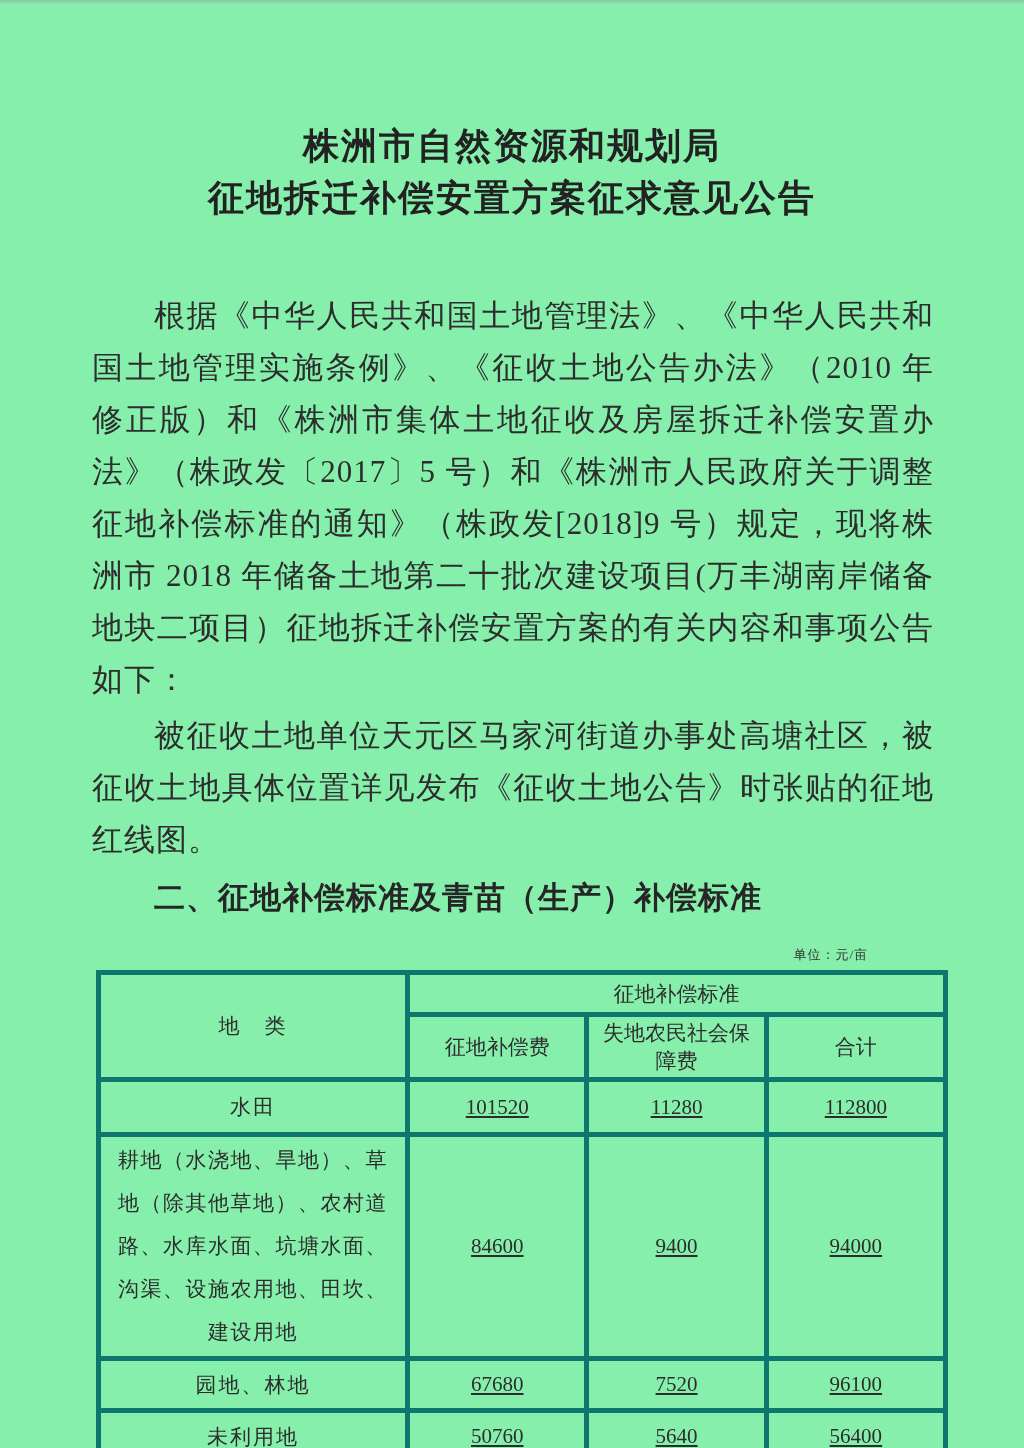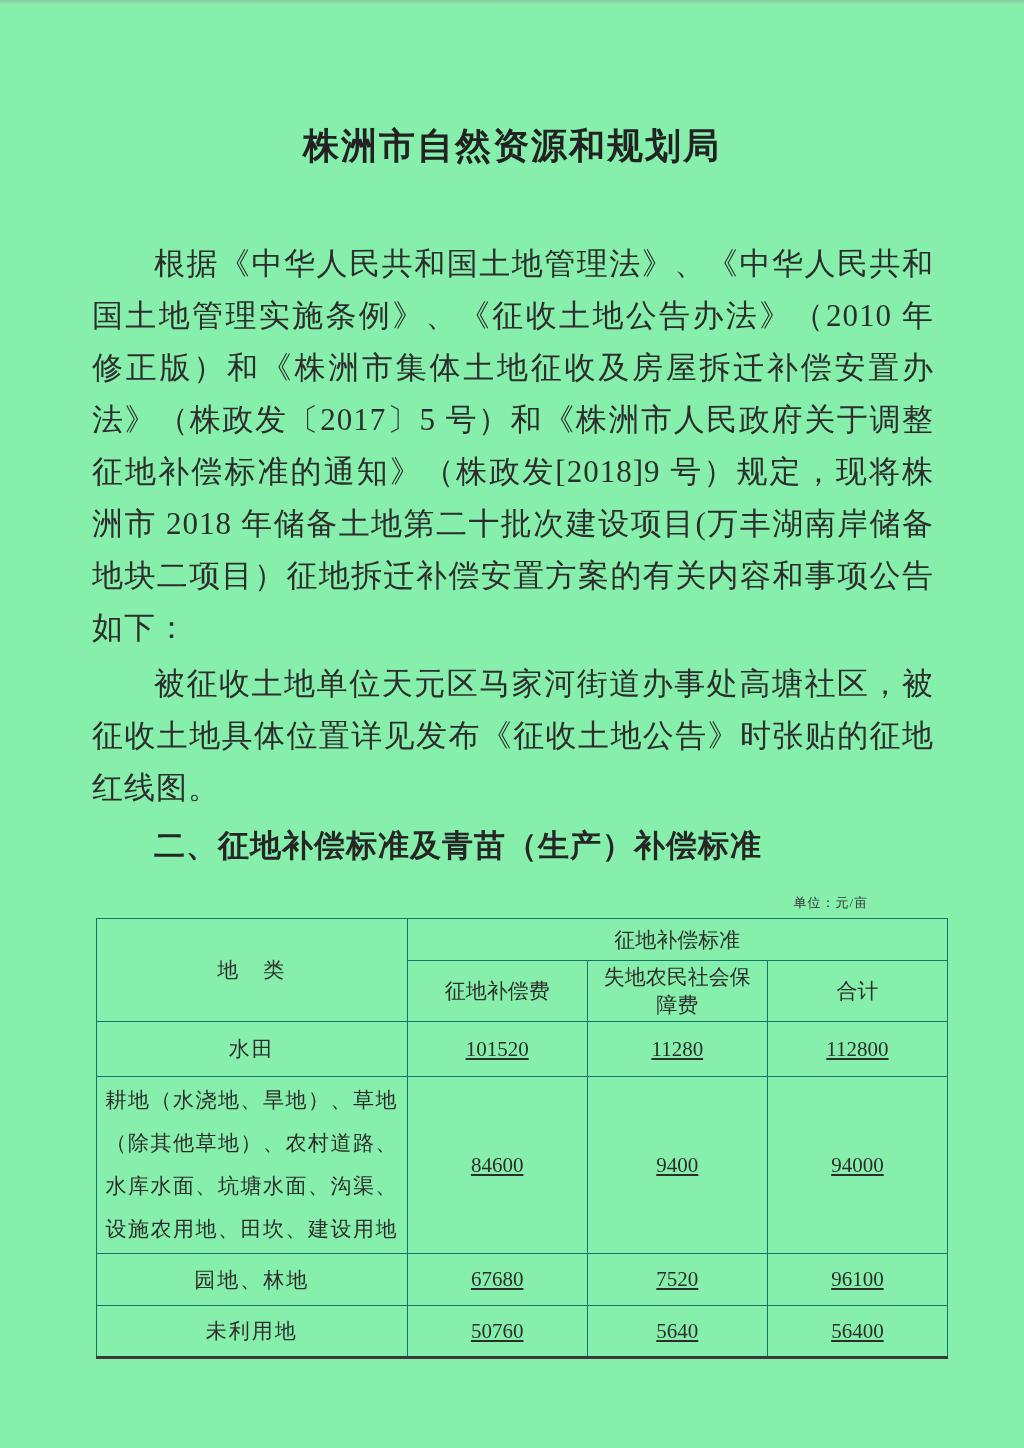--- a/index.html
+++ b/index.html
@@ -111,6 +111,7 @@
   <div class="scan-top"></div>
 
   <h1 class="title">株洲市自然资源和规划局</h1>
+  <h1 class="title">征地拆迁补偿安置方案征求意见公告</h1>
 
   <div class="body-block">
     <p class="para">根据《中华人民共和国土地管理法》、《中华人民共和国土地管理实施条例》、《征收土地公告办法》（2010 年修正版）和《株洲市集体土地征收及房屋拆迁补偿安置办法》（株政发〔2017〕5 号）和《株洲市人民政府关于调整征地补偿标准的通知》（株政发[2018]9 号）规定，现将株洲市 2018 年储备土地第二十批次建设项目(万丰湖南岸储备地块二项目）征地拆迁补偿安置方案的有关内容和事项公告如下：</p>

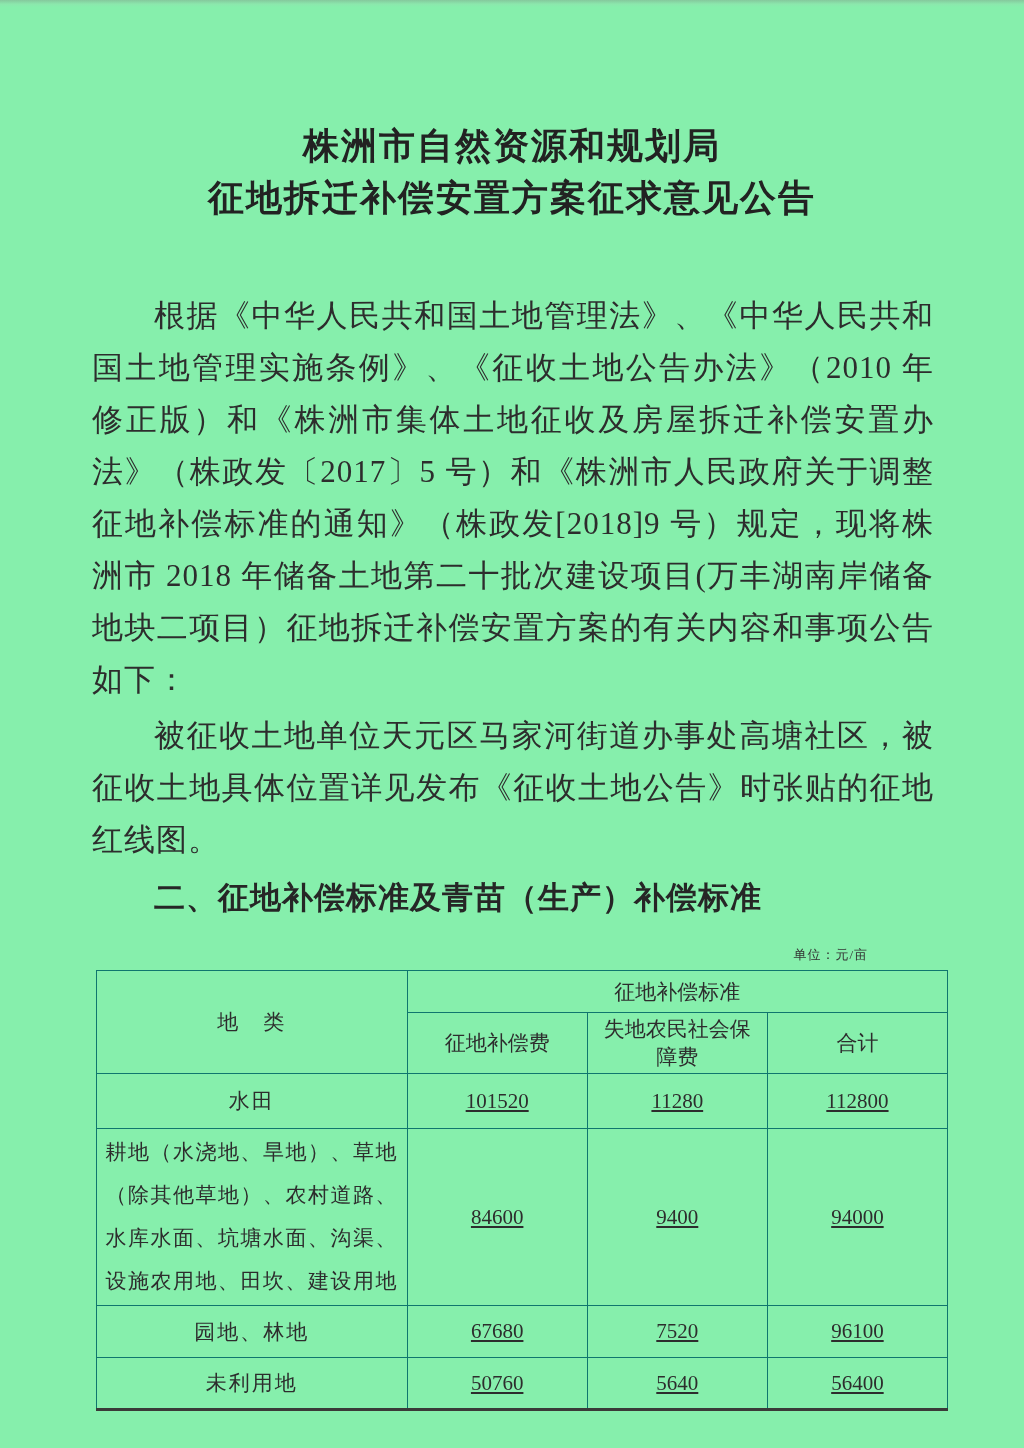--- a/index.html
+++ b/index.html
@@ -75,7 +75,7 @@
     color: #2d2d2d;
   }
   table.comp-table td {
-    border: 1px solid #0f766e;
+    border: 5px solid #0f766e;
     text-align: center;
     vertical-align: middle;
     padding: 2px 6px;

